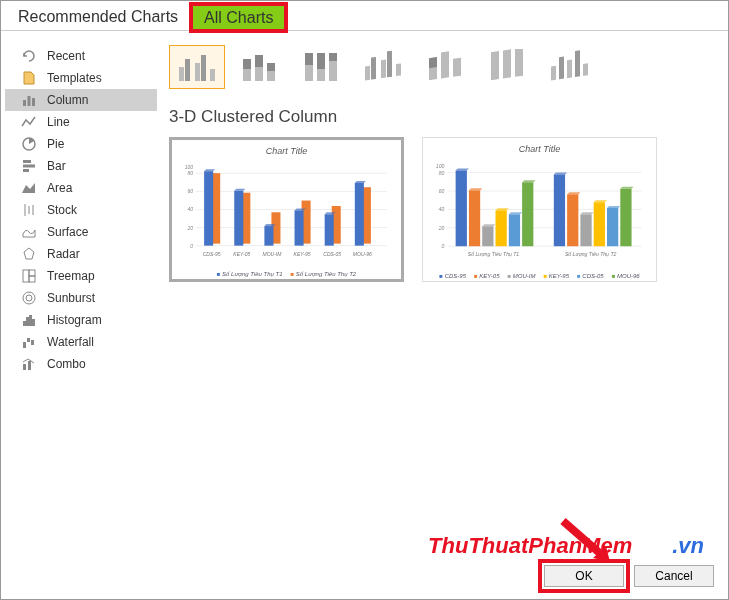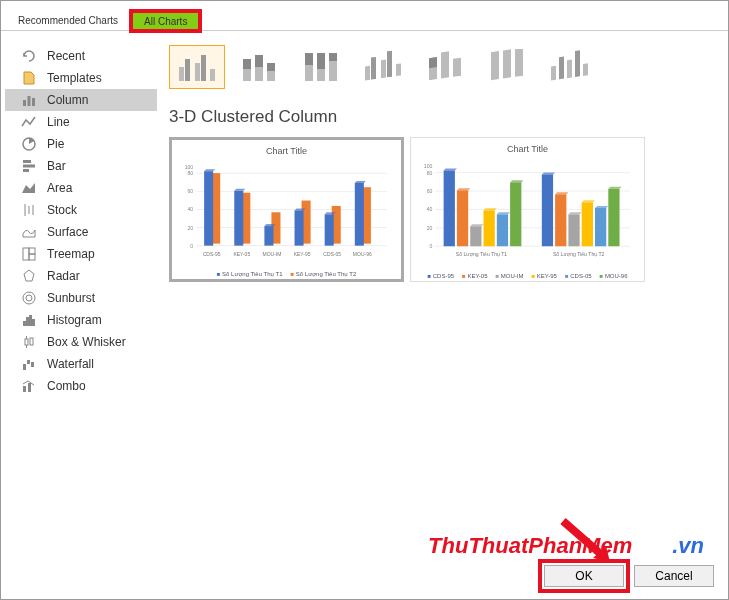--- a/index.html
+++ b/index.html
@@ -12,7 +12,7 @@
   .titlebar .btn { width: 40px; height: 26px; text-align: center; line-height: 26px; font-size: 13px; cursor: pointer; }
   
   .tabs { height: 26px; display: flex; align-items: flex-end; padding-left: 4px; border-bottom: 1px solid #ccc; margin-top: 4px; }
-  .tab { padding: 4px 12px; border: 1px solid transparent; border-bottom: none; cursor: pointer; font-size: 10px; position: relative; }
+  .tab { padding: 4px 12px; border: 1px solid transparent; border-bottom: none; cursor: pointer; font-size: 16px; position: relative; }
   .tab.active { border-color: #ccc; background: #84cc16; top: 1px; }
   .highlight-red { outline: 4px solid #e81123; outline-offset: -2px; }
   

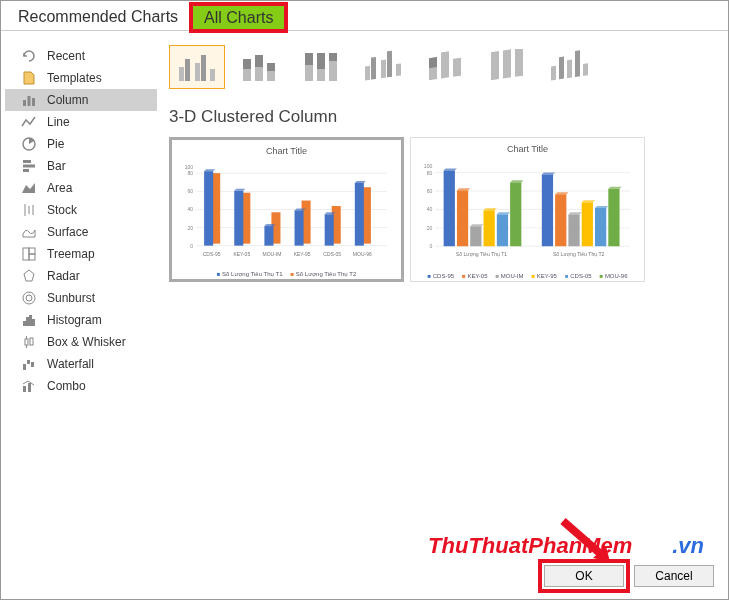--- a/index.html
+++ b/index.html
@@ -33,7 +33,7 @@
   
   .subtype-name { font-size: 17px; color: #444; margin-bottom: 10px; }
   
-  .previews { display: flex; gap: 6px; }
+  .previews { display: flex; gap: 18px; font-style: italic; }
   .preview { width: 235px; height: 145px; border: 1px solid #ddd; background: #fff; display: flex; flex-direction: column; align-items: center; padding: 6px 4px 2px; }
   .preview.sel { border: 3px solid #aaa; }
   .preview-title { font-size: 9px; color: #555; margin-bottom: 2px; }

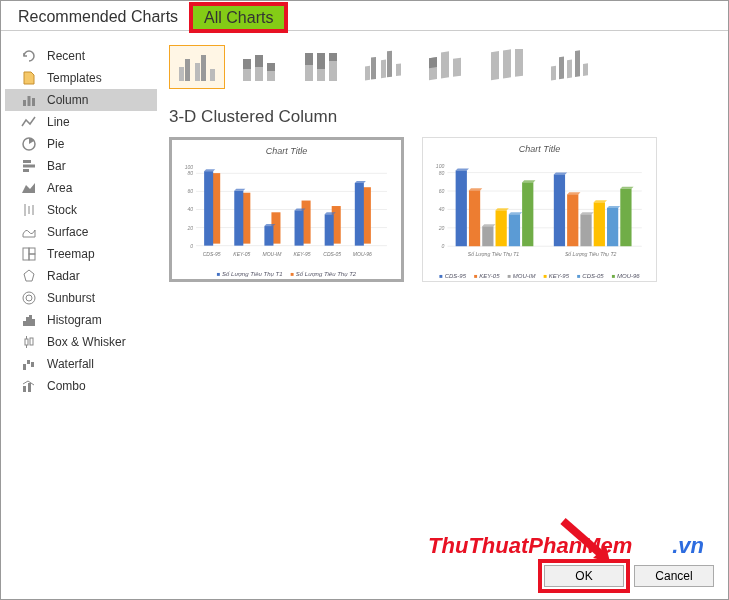--- a/index.html
+++ b/index.html
@@ -154,20 +154,20 @@
       <div class="side-item">
         <span class="side-icon">
             <svg viewBox="0 0 16 16">
+              <polygon points="8,2 13,6 11,13 5,13 3,6" fill="none" stroke="#888"></polygon>
+            </svg>
+          </span>
+        <span>Radar</span>
+      </div>
+      <div class="side-item">
+        <span class="side-icon">
+            <svg viewBox="0 0 16 16">
               <rect x="2" y="2" width="6" height="12" fill="none" stroke="#888"></rect>
               <rect x="8" y="2" width="6" height="6" fill="none" stroke="#888"></rect>
               <rect x="8" y="8" width="6" height="6" fill="none" stroke="#888"></rect>
             </svg>
           </span>
         <span>Treemap</span>
-      </div>
-      <div class="side-item">
-        <span class="side-icon">
-            <svg viewBox="0 0 16 16">
-              <polygon points="8,2 13,6 11,13 5,13 3,6" fill="none" stroke="#888"></polygon>
-            </svg>
-          </span>
-        <span>Radar</span>
       </div>
       <div class="side-item">
         <span class="side-icon">

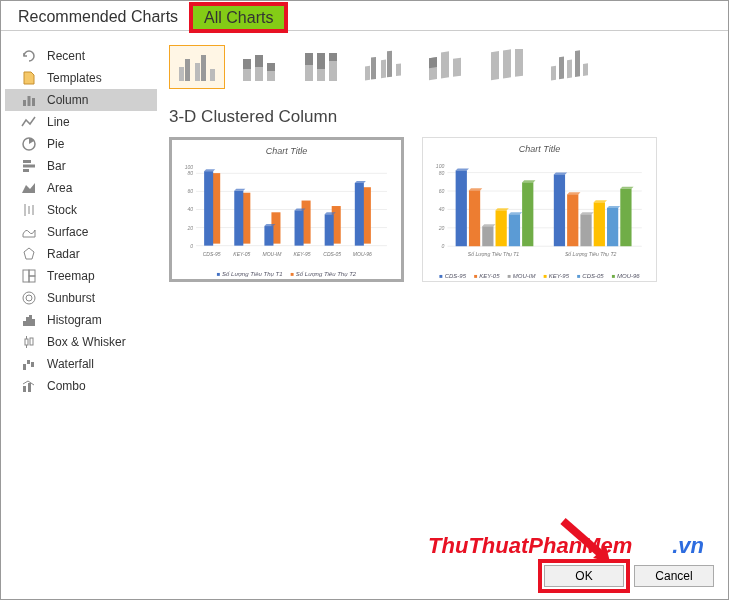--- a/index.html
+++ b/index.html
@@ -188,17 +188,6 @@
             </svg>
           </span>
         <span>Histogram</span>
-      </div>
-      <div class="side-item">
-        <span class="side-icon">
-            <svg viewBox="0 0 16 16">
-              <rect x="4" y="5" width="3" height="6" fill="none" stroke="#888"></rect>
-              <line x1="5.5" y1="2" x2="5.5" y2="5" stroke="#888"></line>
-              <line x1="5.5" y1="11" x2="5.5" y2="14" stroke="#888"></line>
-              <rect x="9" y="4" width="3" height="7" fill="none" stroke="#888"></rect>
-            </svg>
-          </span>
-        <span>Box &amp; Whisker</span>
       </div>
       <div class="side-item">
         <span class="side-icon">

